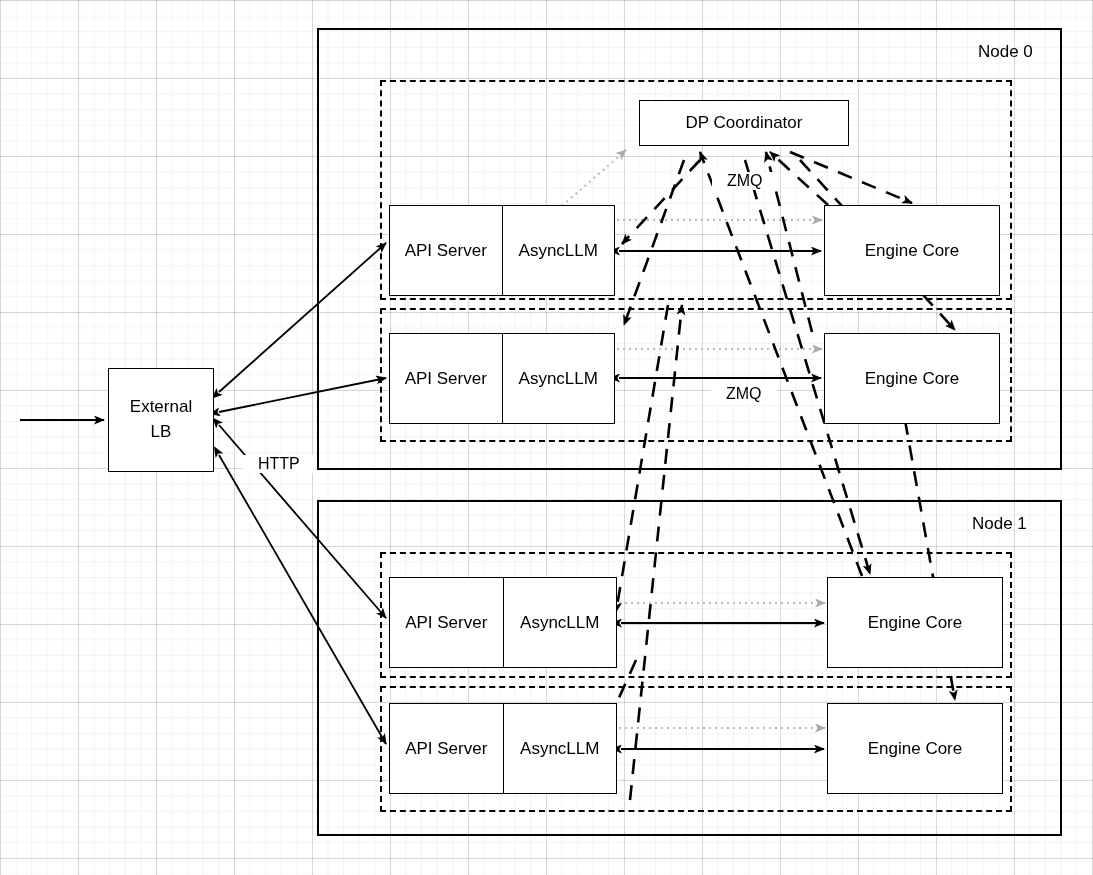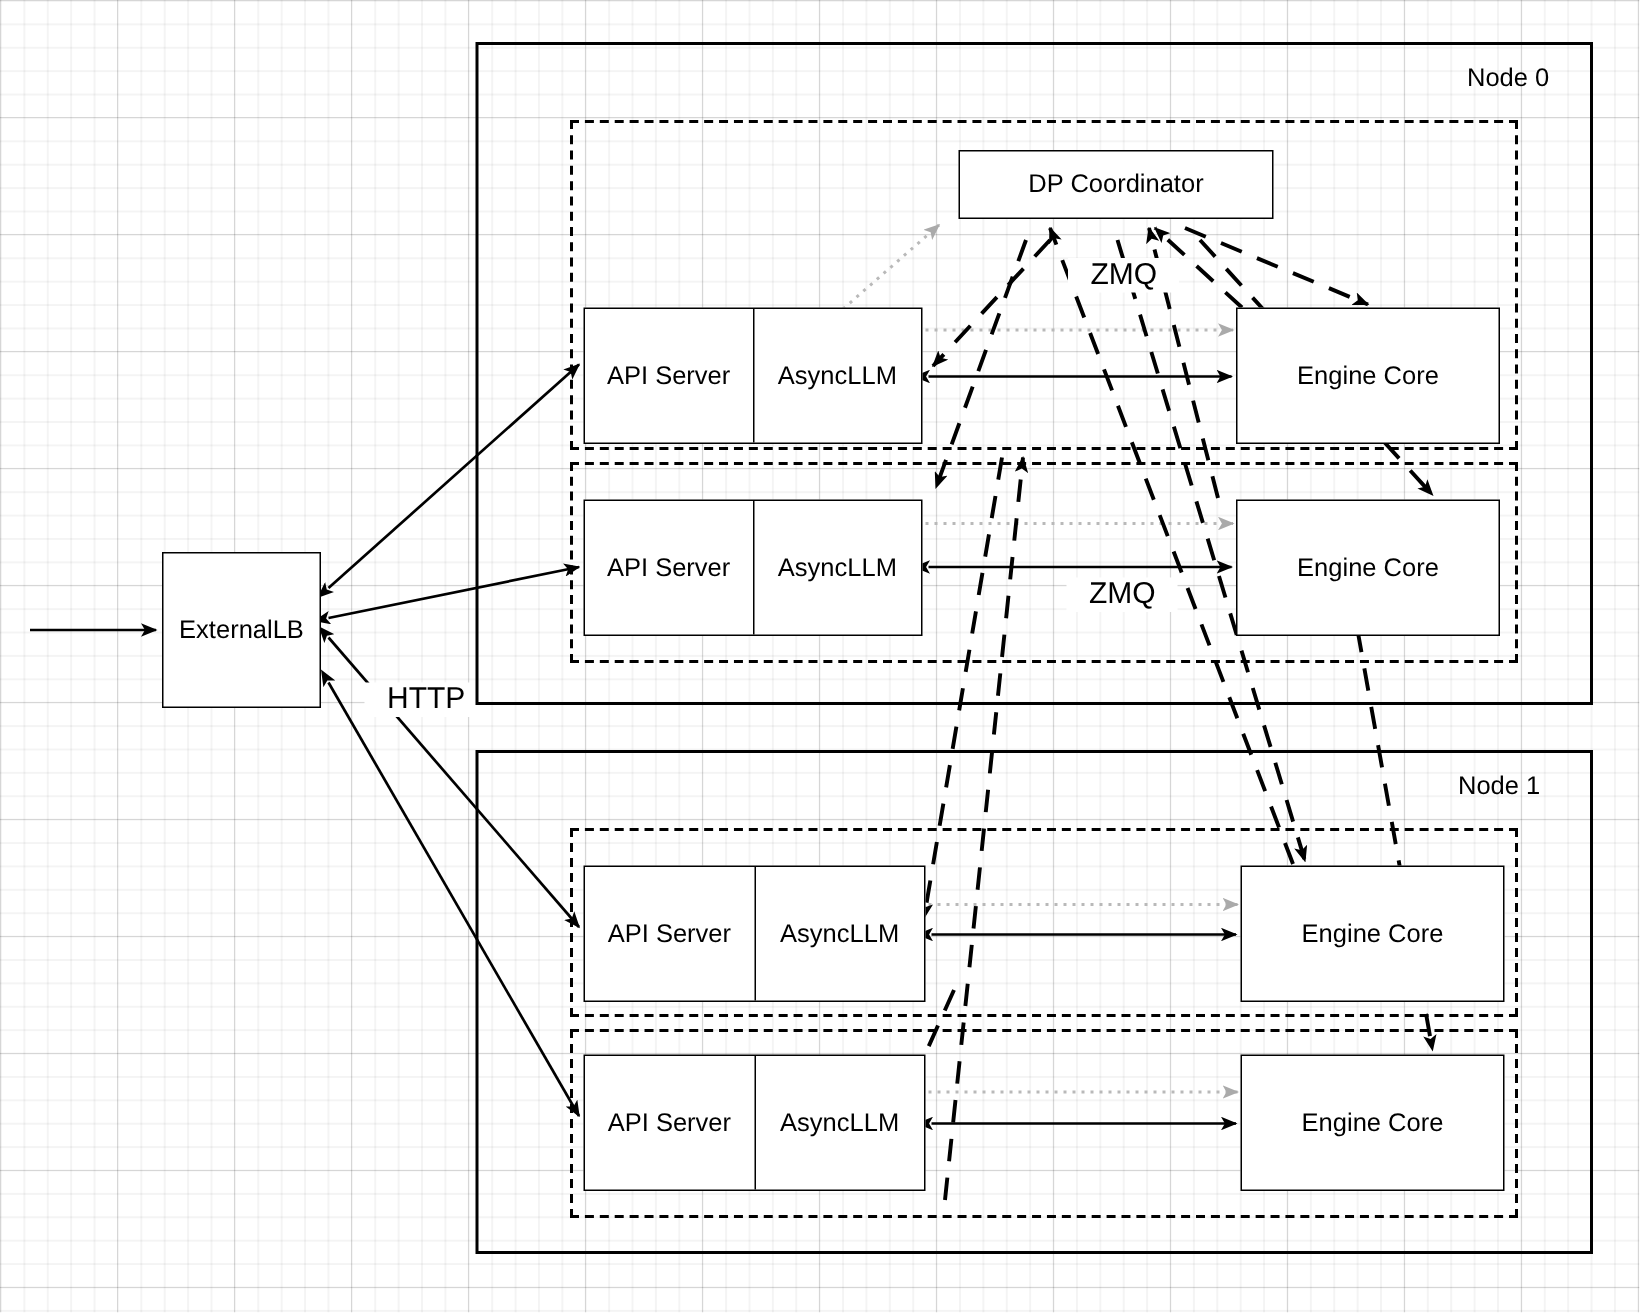--- a/index.html
+++ b/index.html
@@ -87,7 +87,7 @@
   }
   .edge-label {
     position: absolute;
-    font-size: 20px;
+    font-size: 16px;
     color: #000000;
     background: #ffffff;
     padding: 0 15px;

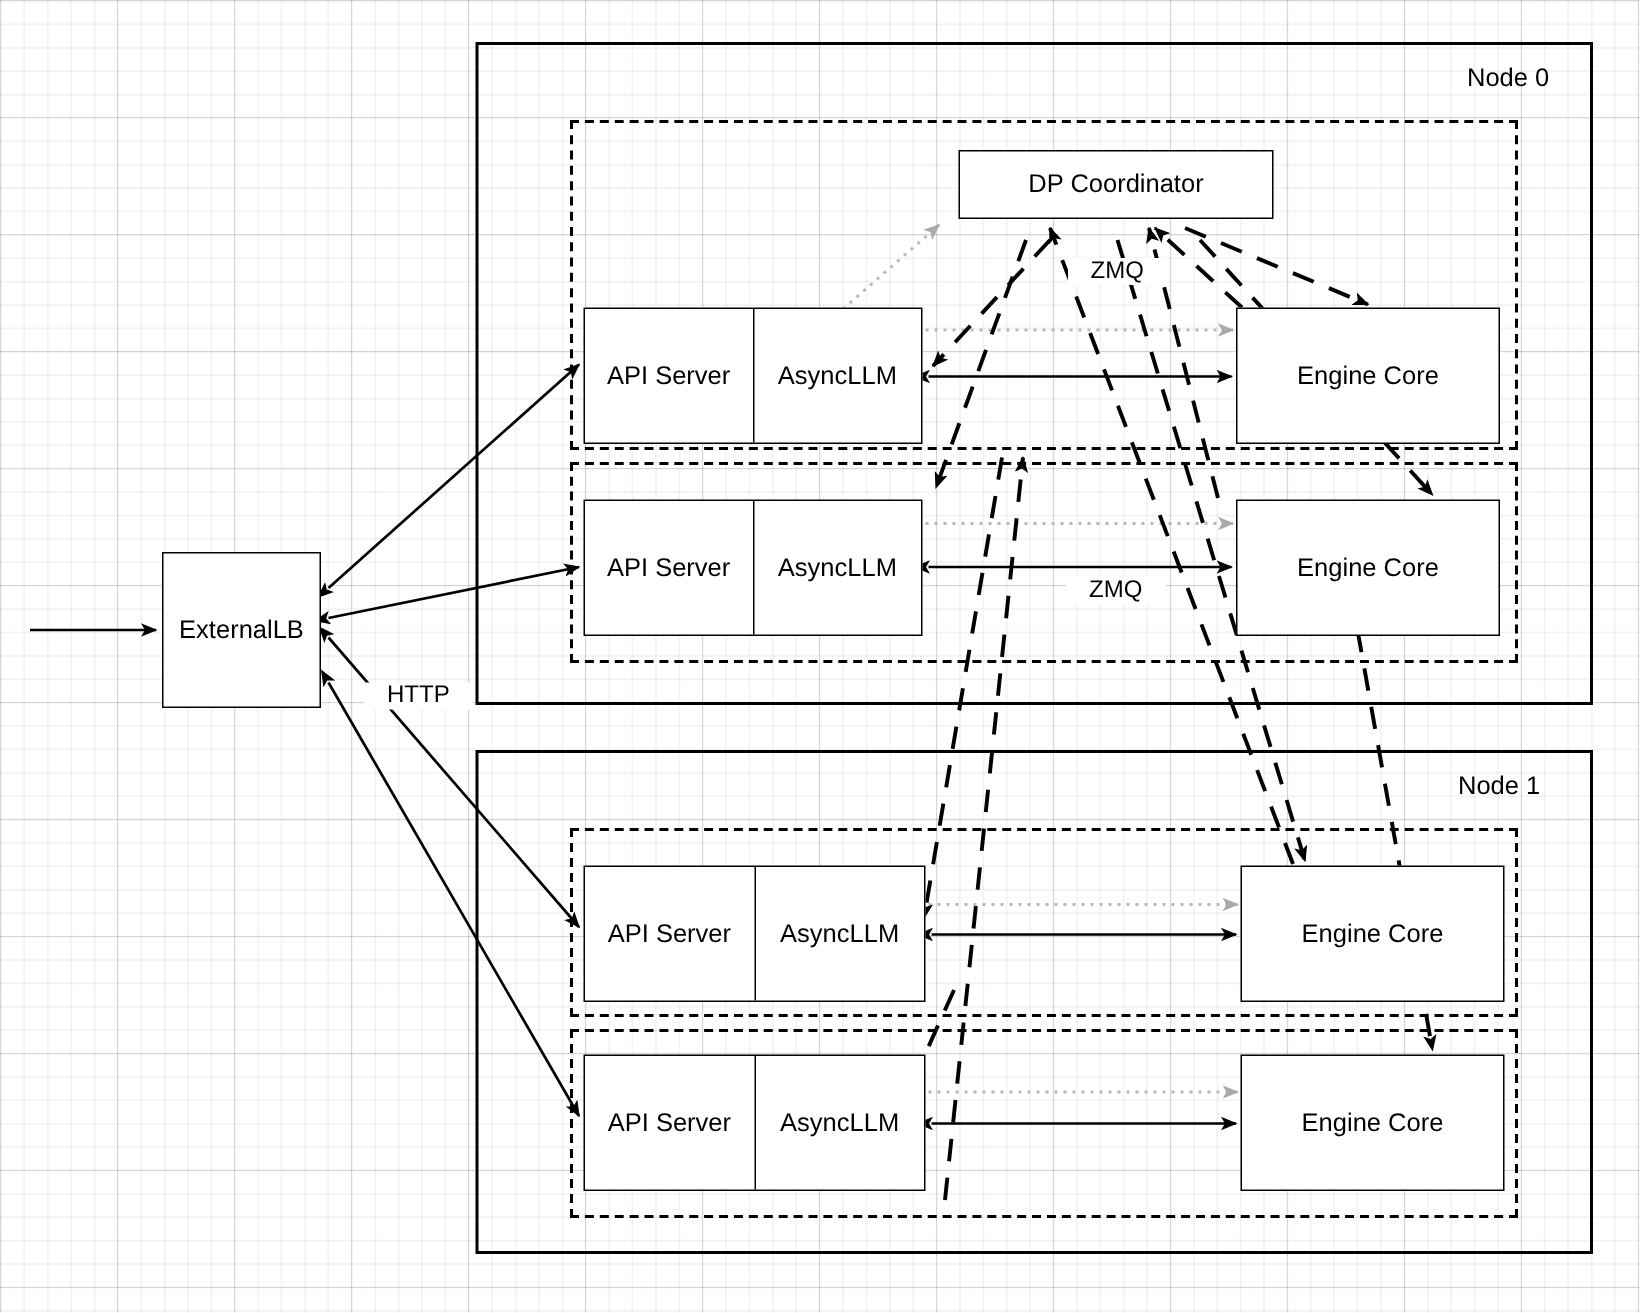--- a/index.html
+++ b/index.html
@@ -198,7 +198,7 @@
     </g>
   </svg>
 
-  <div class="box" id="external-lb" style="flex-direction: row; line-height: 1.45; left: 108px; top: 368px; width: 106px; height: 104px;">
+  <div class="box" id="external-lb" style="flex-direction: column; line-height: 1.45; left: 108px; top: 368px; width: 106px; height: 104px;">
     <span>External</span>
     <span>LB</span>
   </div>

